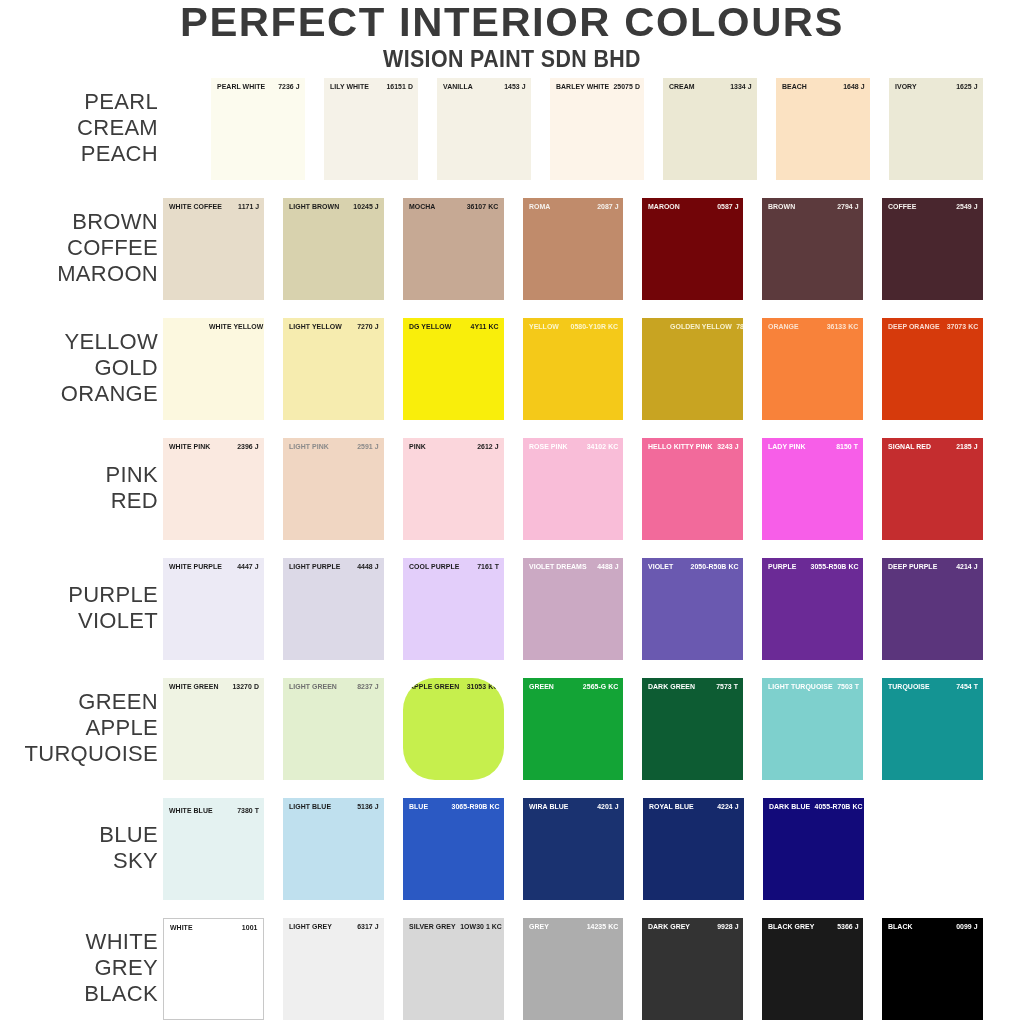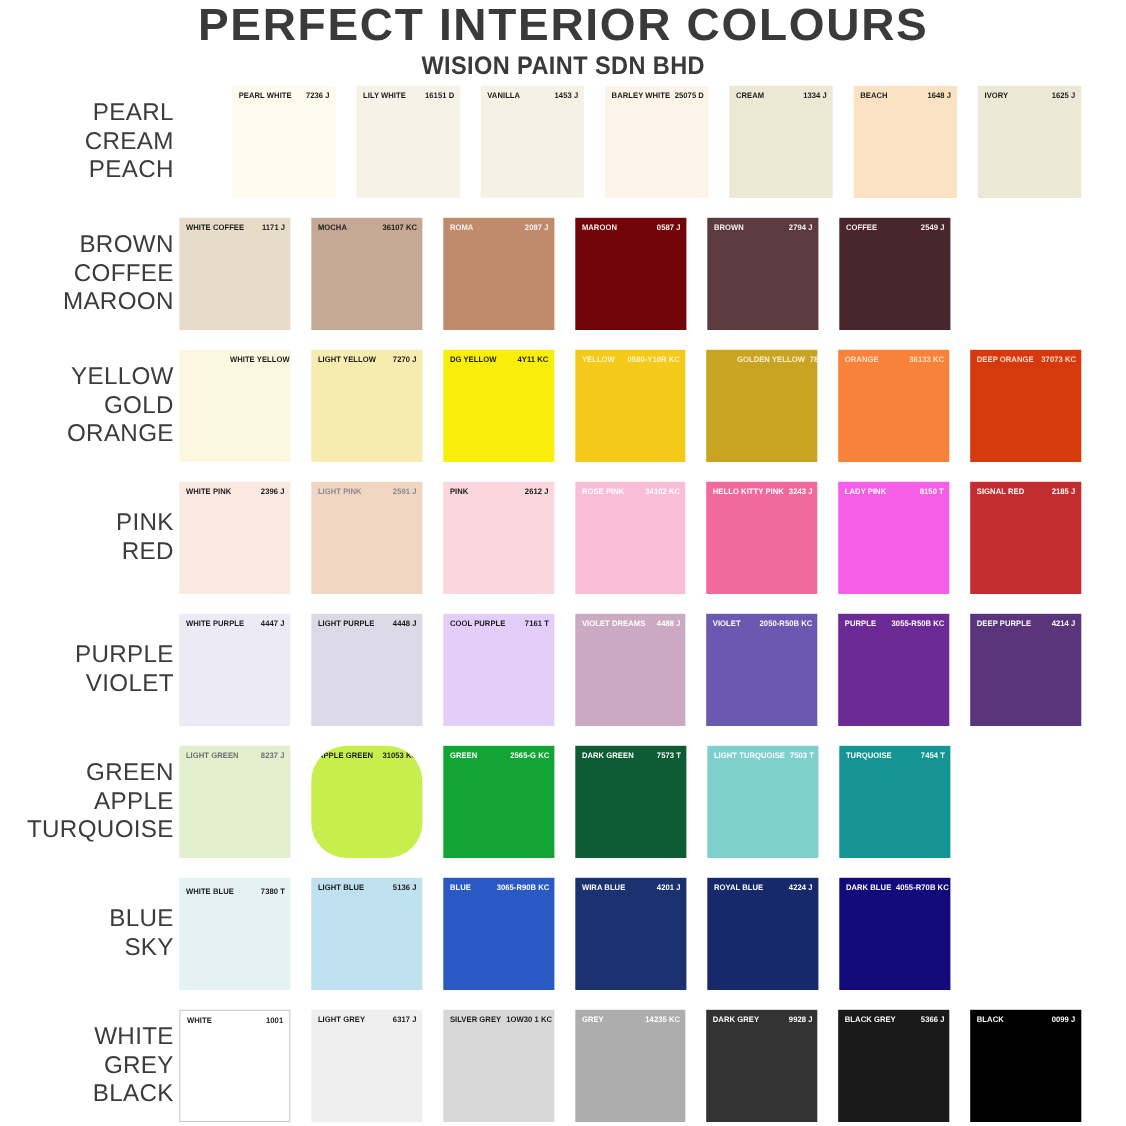--- a/index.html
+++ b/index.html
@@ -192,6 +192,12 @@
               <span class="swatch-code">1171 J</span>
             </div>
           </div>
+          <div class="swatch" style="background: rgb(216, 210, 174);">
+            <div class="swatch-caption" style="color: rgb(26, 26, 26);">
+              <span class="swatch-name">LIGHT BROWN</span>
+              <span class="swatch-code">10245 J</span>
+            </div>
+          </div>
           <div class="swatch" style="background: rgb(198, 169, 148);">
             <div class="swatch-caption" style="color: rgb(26, 26, 26);">
               <span class="swatch-name">MOCHA</span>

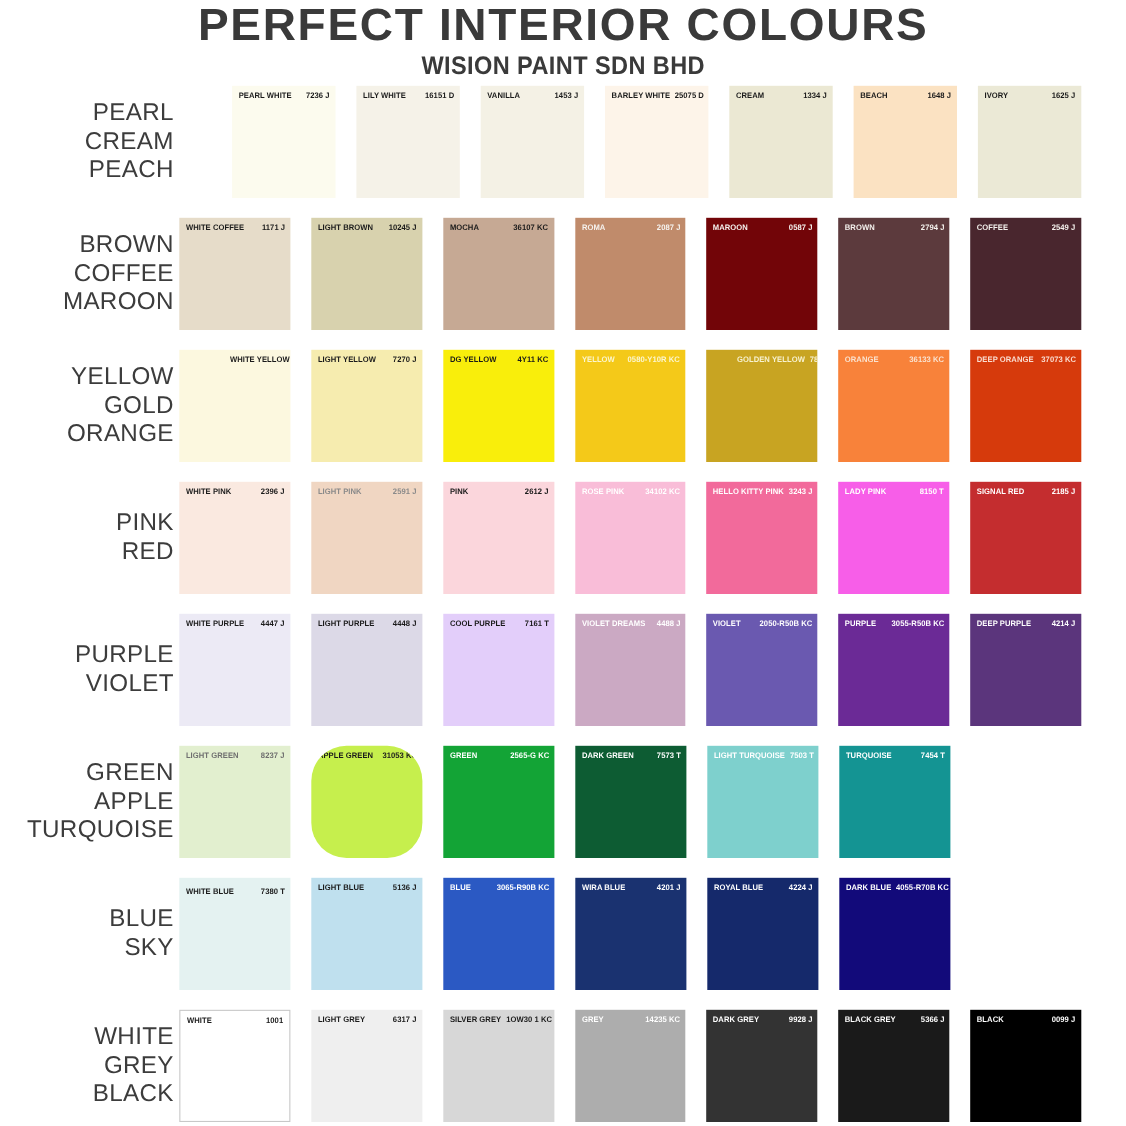--- a/index.html
+++ b/index.html
@@ -388,6 +388,12 @@
           <span>TURQUOISE</span>
         </div>
         <div class="swatches">
+          <div class="swatch" style="background: rgb(239, 243, 227);">
+            <div class="swatch-caption" style="color: rgb(26, 26, 26);">
+              <span class="swatch-name">WHITE GREEN</span>
+              <span class="swatch-code">13270 D</span>
+            </div>
+          </div>
           <div class="swatch" style="background: rgb(226, 239, 207);">
             <div class="swatch-caption" style="color: rgb(111, 111, 111);">
               <span class="swatch-name">LIGHT GREEN</span>

